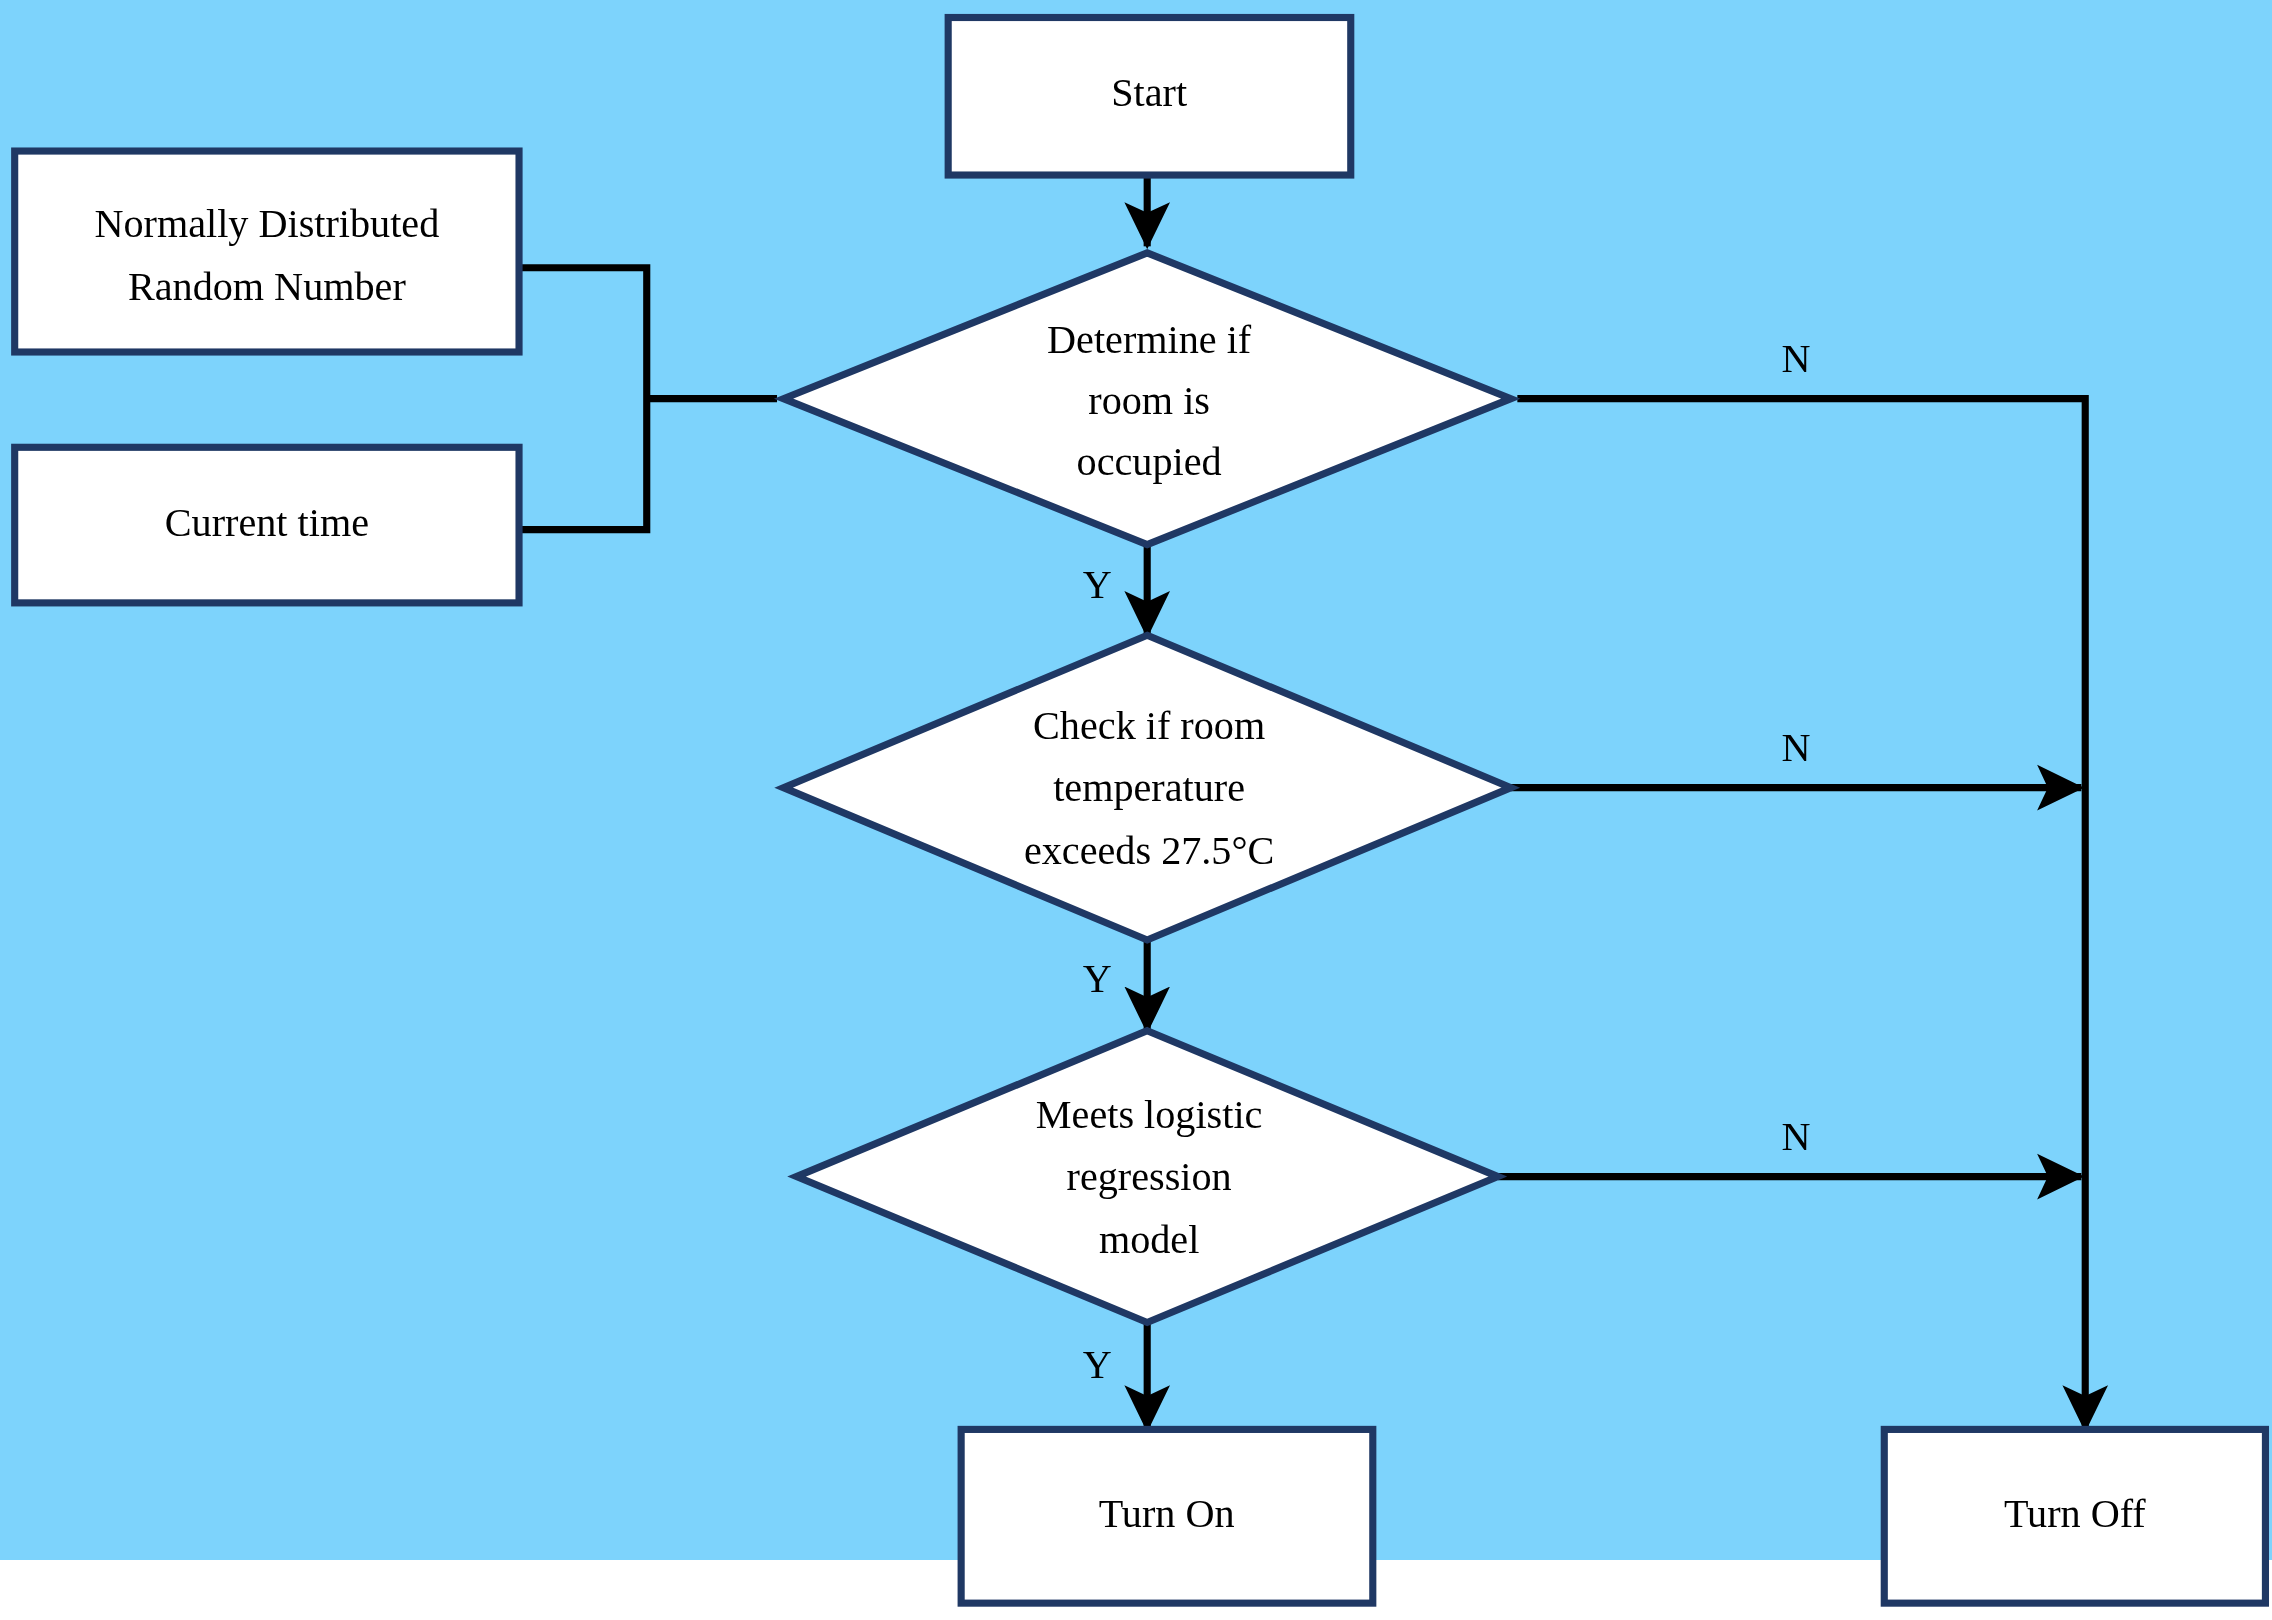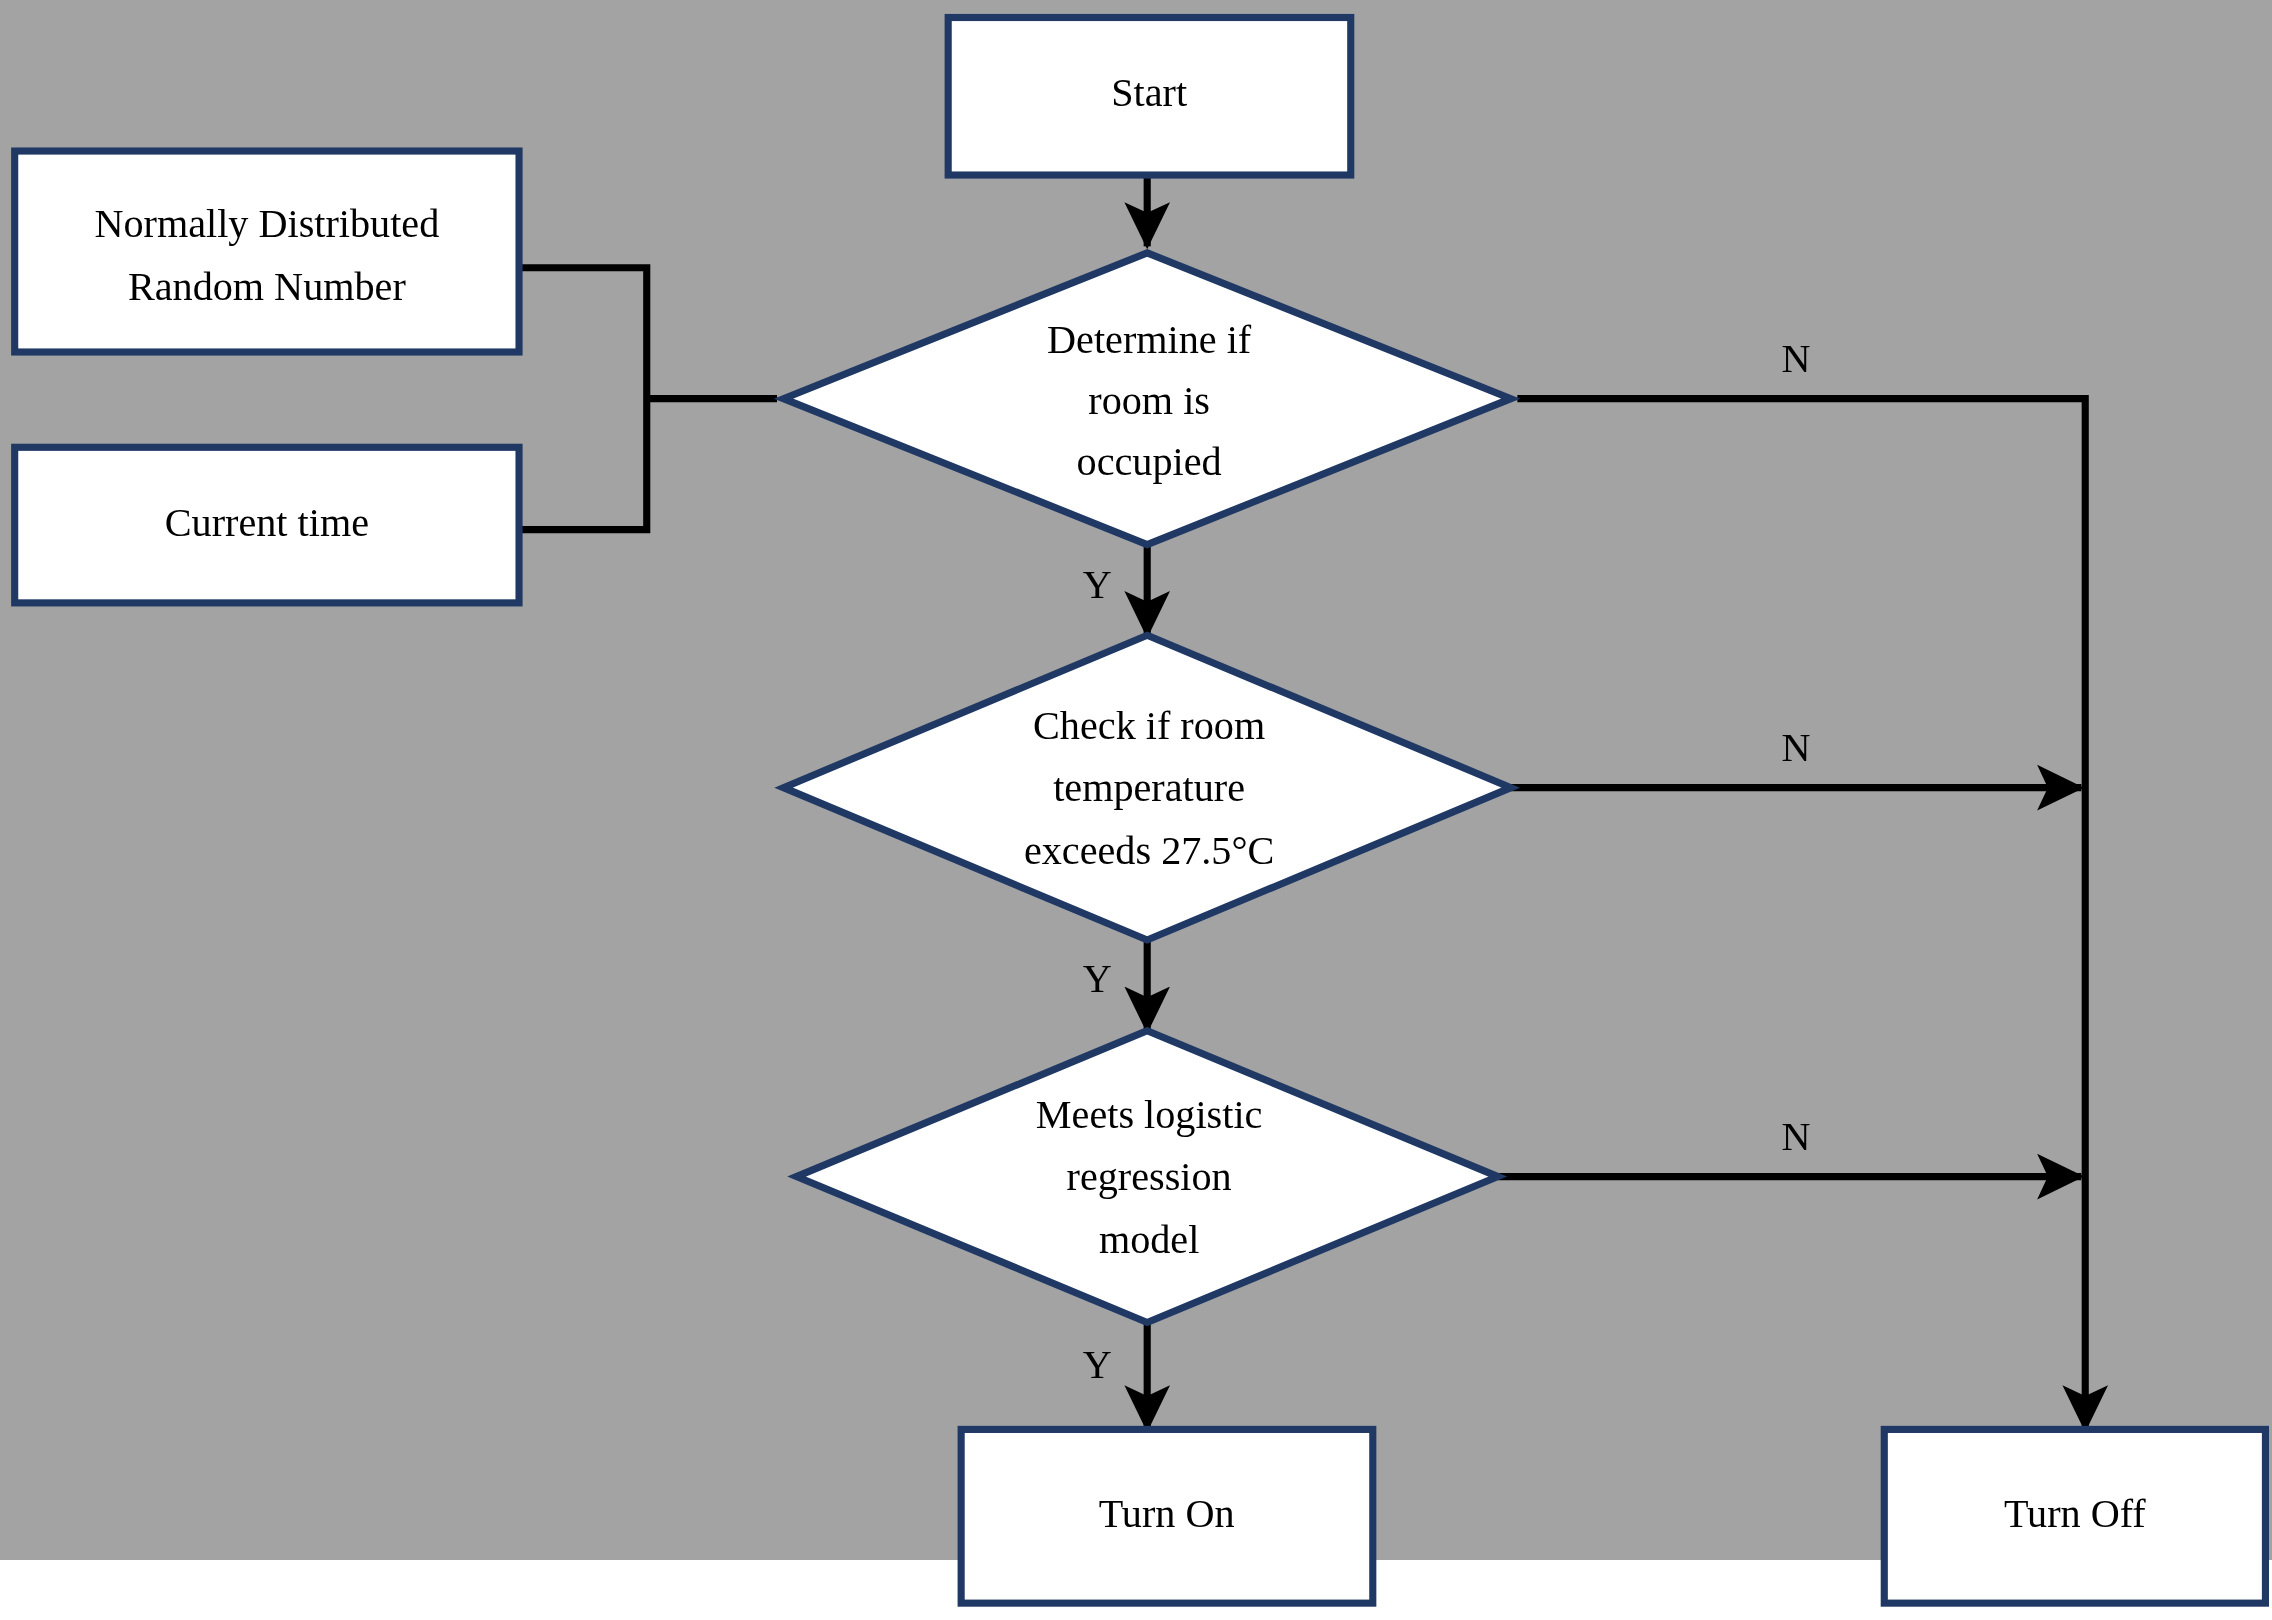--- a/index.html
+++ b/index.html
@@ -18,7 +18,7 @@
     position: relative;
     width: 2273px;
     height: 1560px;
-    background: #a3a3a3;
+    background: #7dd3fc;
   }
   svg.chart-svg {
     position: absolute;

